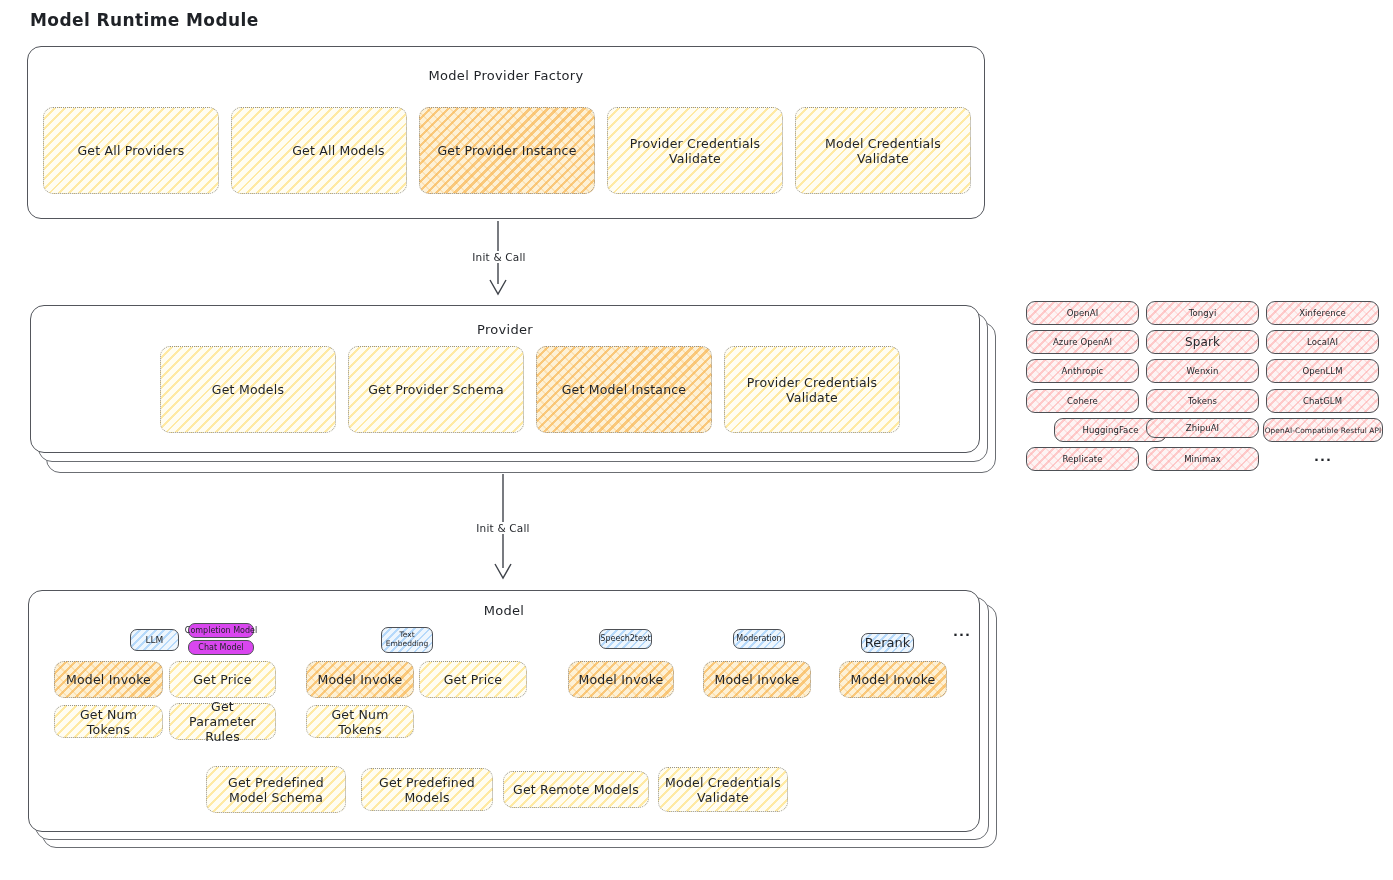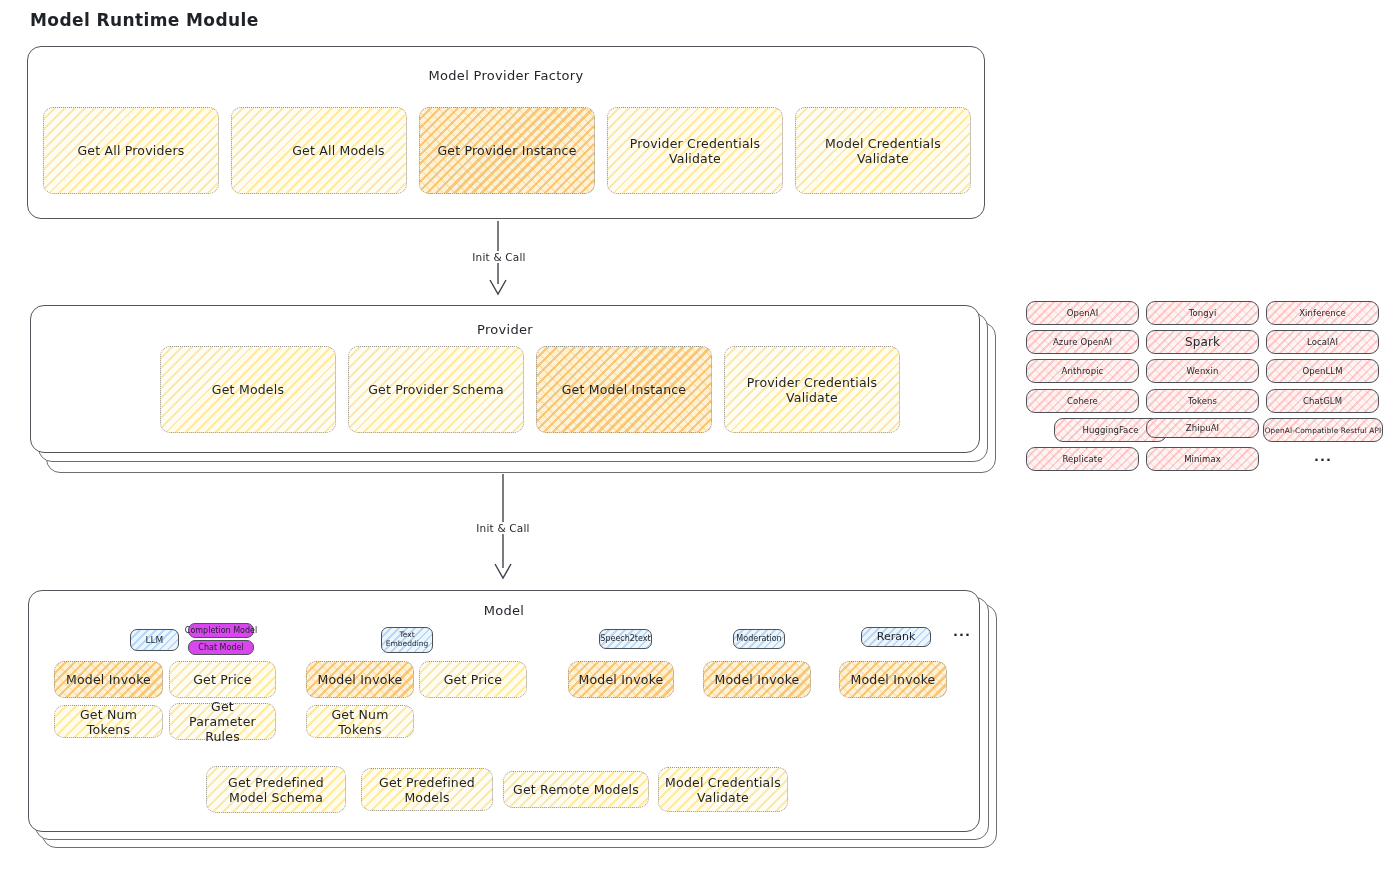--- a/index.html
+++ b/index.html
@@ -121,7 +121,7 @@
       <div class="chip fill-blue" style="left: 352px; top: 36px; width: 52px; height: 26px; font-size: 7.5px;">Text Embedding</div>
       <div class="chip fill-blue" style="left: 570px; top: 38px; width: 53px; height: 20px; font-size: 8px;">Speech2text</div>
       <div class="chip fill-blue" style="left: 704px; top: 38px; width: 52px; height: 20px; font-size: 8px;">Moderation</div>
-      <div class="chip fill-blue" style="left: 832px; top: 36px; width: 70px; height: 20px; font-size: 11px;">Rerank</div>
+      <div class="chip fill-blue" style="left: 832px; top: 42px; width: 53px; height: 20px; font-size: 13px;">Rerank</div>
       <div class="btn fill-orange" style="left: 25px; top: 70px; width: 109px; height: 37px;">Model Invoke</div>
       <div class="btn fill-yellow" style="left: 140px; top: 70px; width: 107px; height: 37px;">Get Price</div>
       <div class="btn fill-yellow" style="left: 25px; top: 114px; width: 109px; height: 33px;">Get Num Tokens</div>

